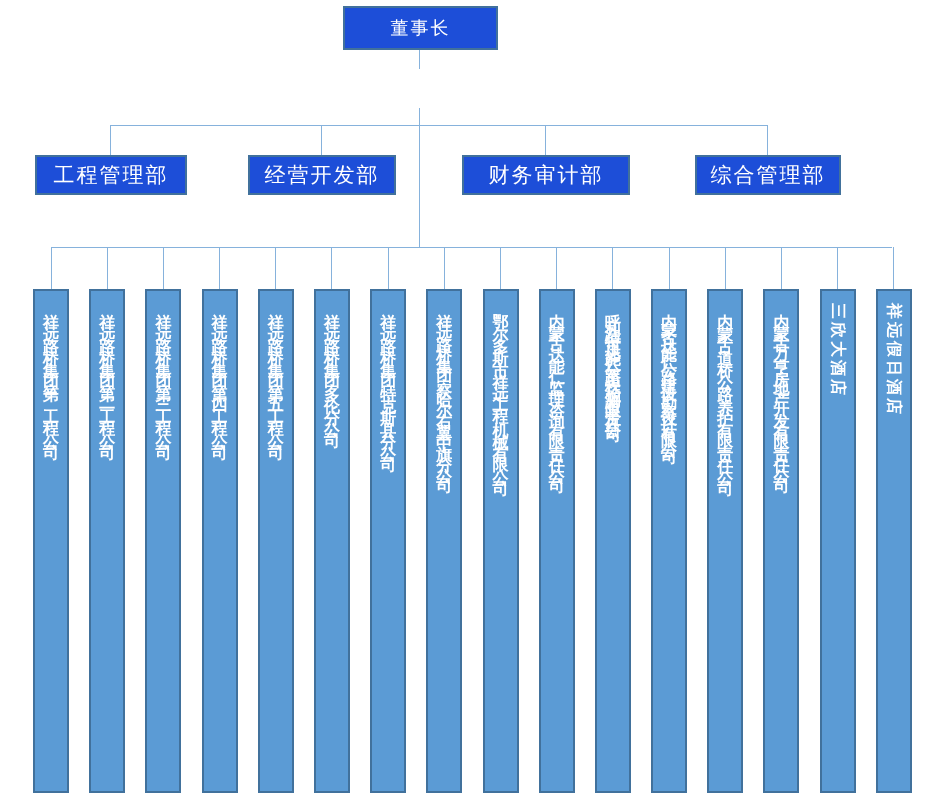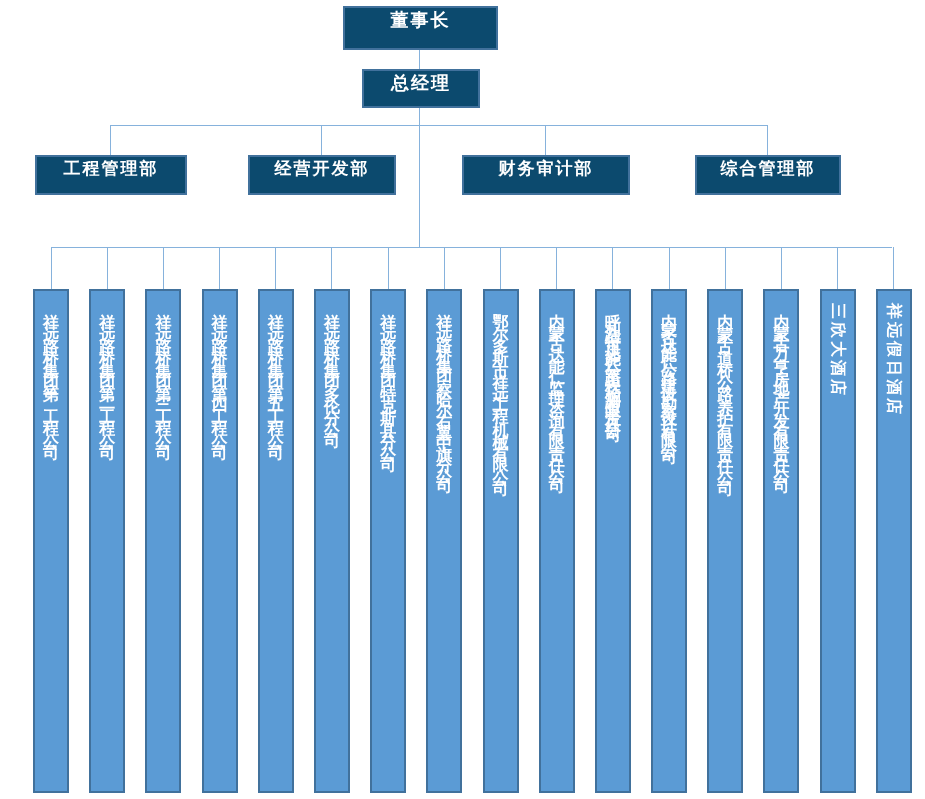--- a/index.html
+++ b/index.html
@@ -13,14 +13,14 @@
   }
   .node {
     position: absolute;
-    background: #0c4a6e;
+    background: #1d4ed8;
     border: 2px solid #41719c;
     box-sizing: border-box;
     color: #ffffff;
     display: flex;
-    align-items: flex-start;
+    align-items: center;
     justify-content: center;
-    font-weight: bold;
+    font-weight: normal;
     letter-spacing: 2px;
   }
   .node.top    { font-size: 18px; }

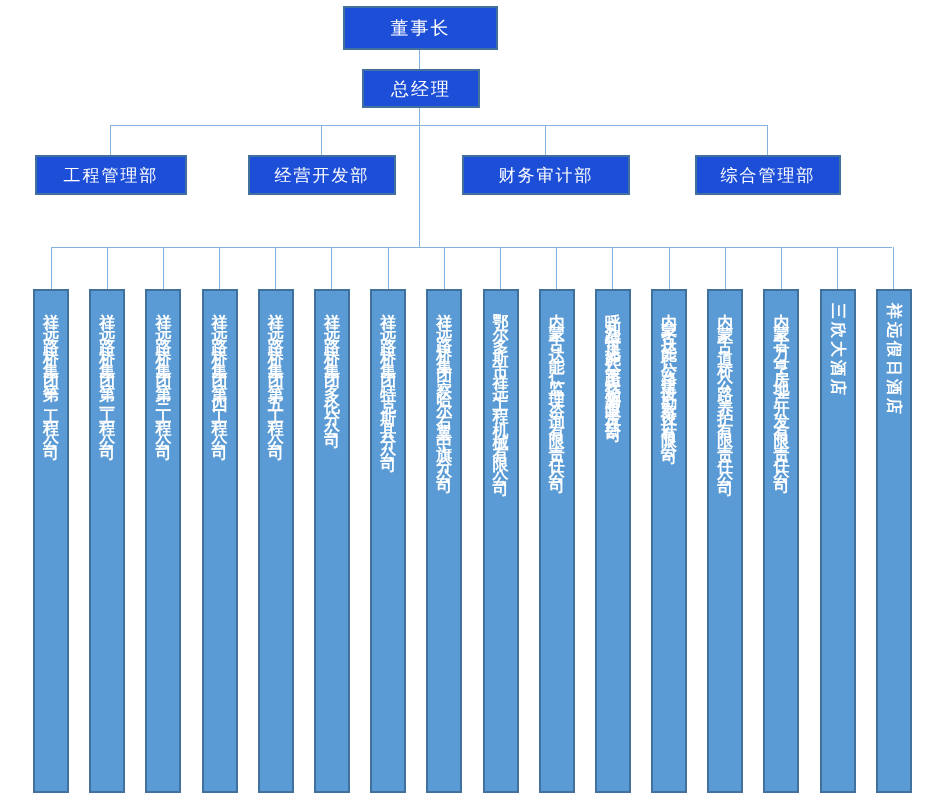--- a/index.html
+++ b/index.html
@@ -87,9 +87,6 @@
 
   <div class="line" style="left:419px; top:50px; width:1px; height:19px;"></div>
 
-  <div class="node top" style="left:362px; top:69px; width:118px; height:39px;">
-    <span>总经理</span>
-  </div>
 
   <div class="line" style="left:419px; top:108px; width:1px; height:139px;"></div>
 

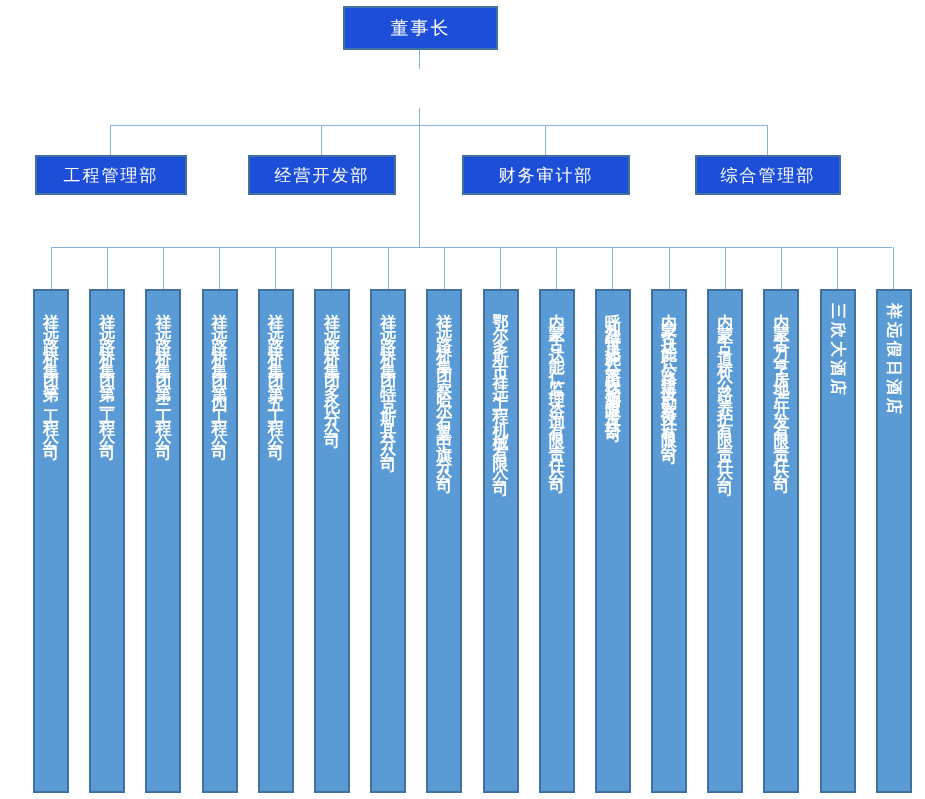--- a/index.html
+++ b/index.html
@@ -24,7 +24,7 @@
     letter-spacing: 2px;
   }
   .node.top    { font-size: 18px; }
-  .node.dept   { font-size: 17px; }
+  .node.dept   { font-size: 21px; }
   .line {
     position: absolute;
     background: #86b2dc;

